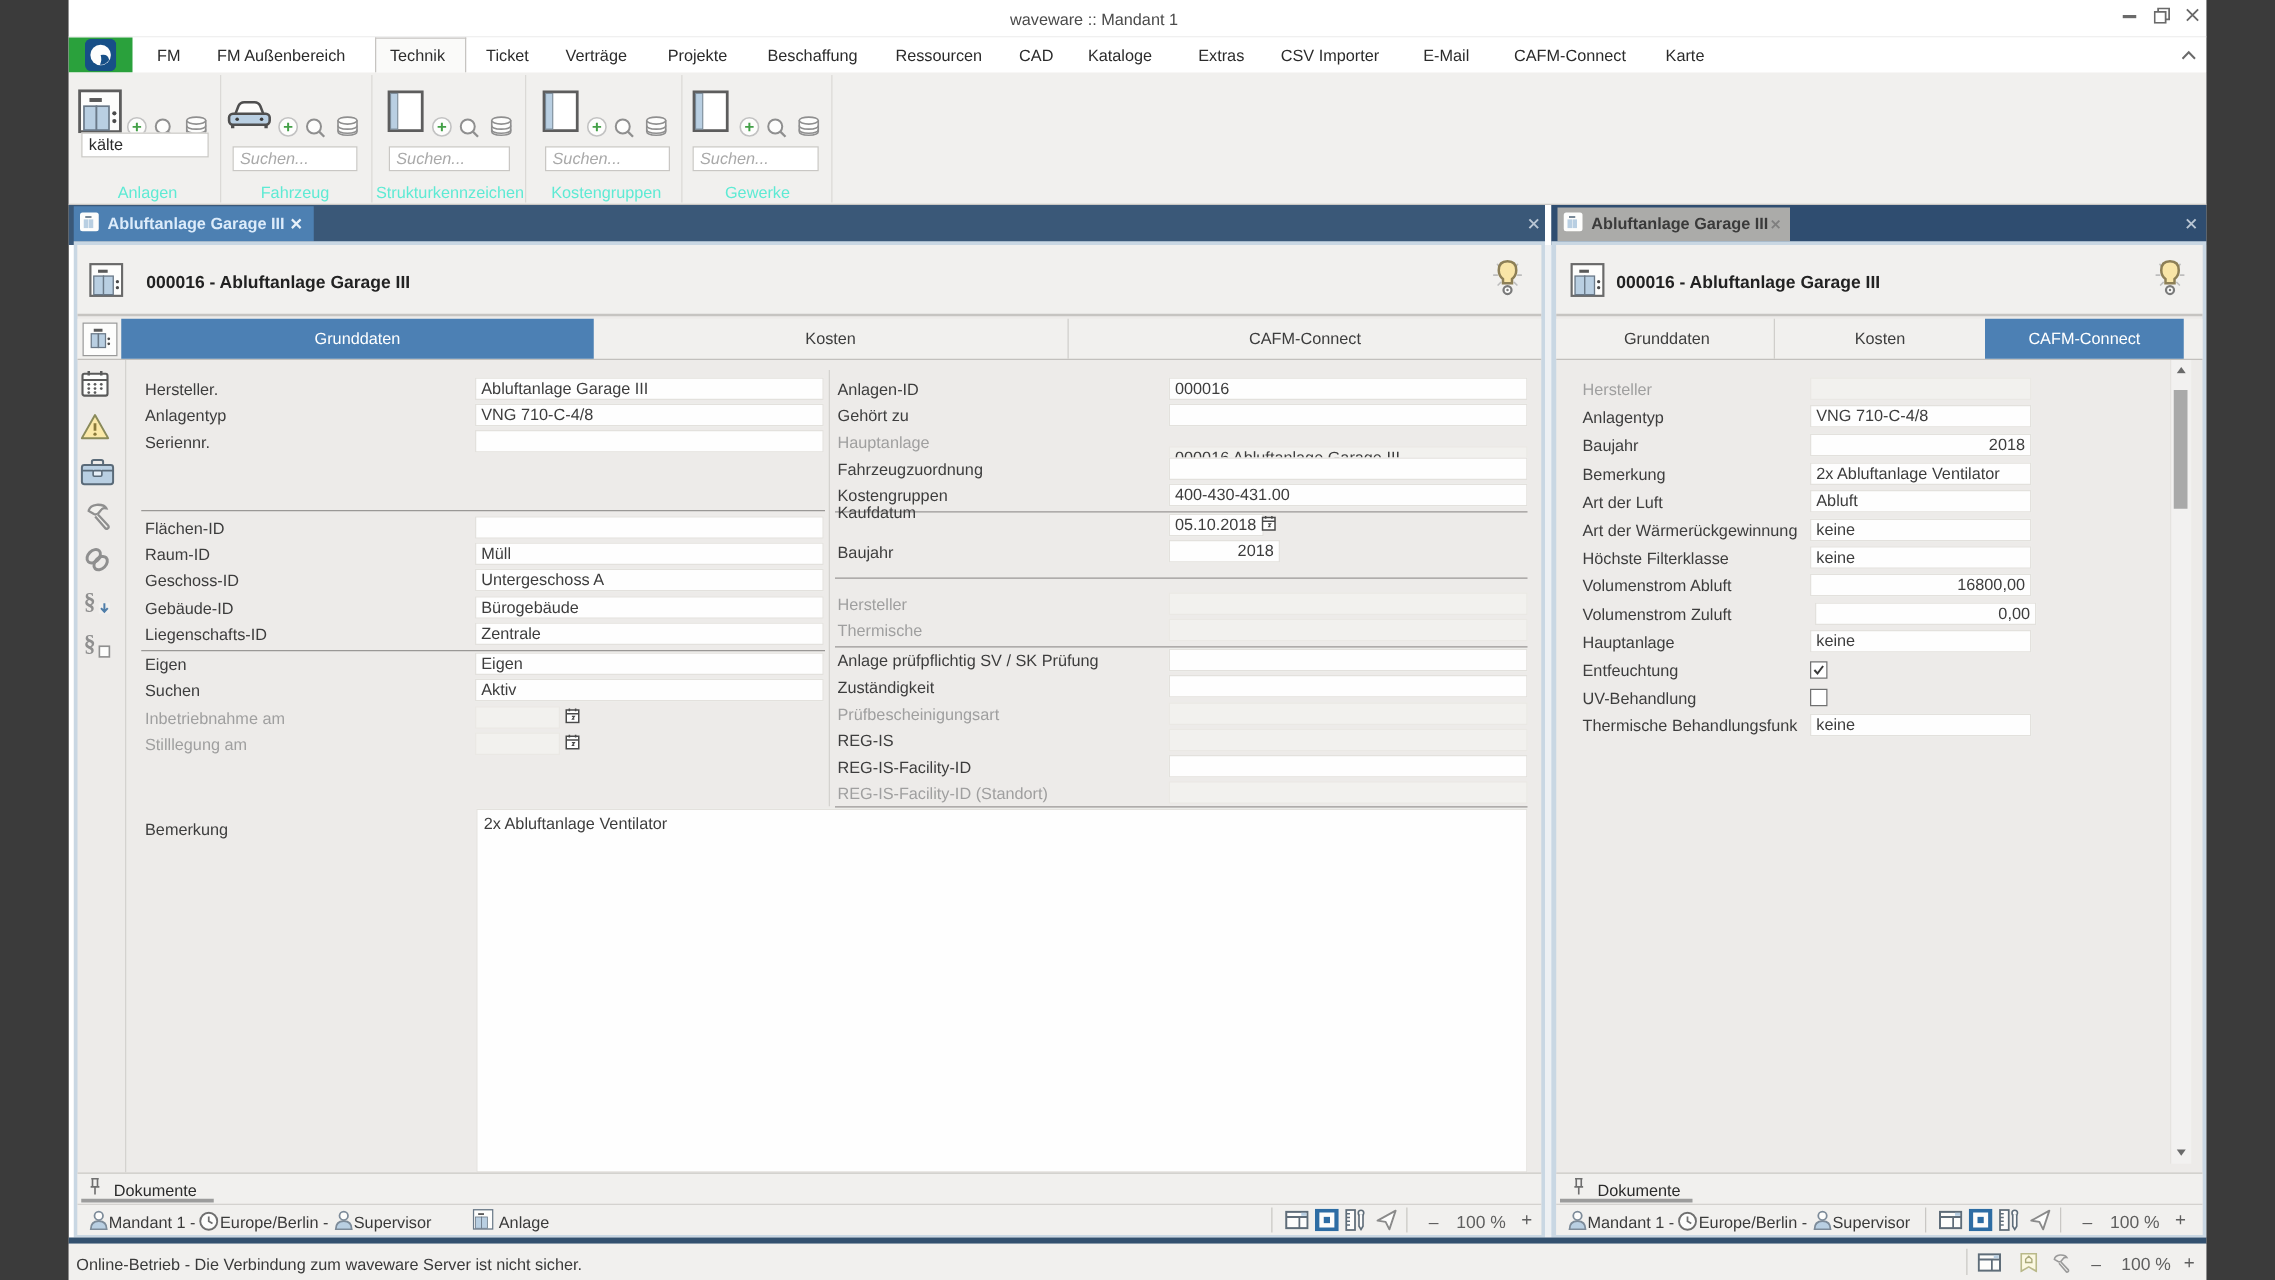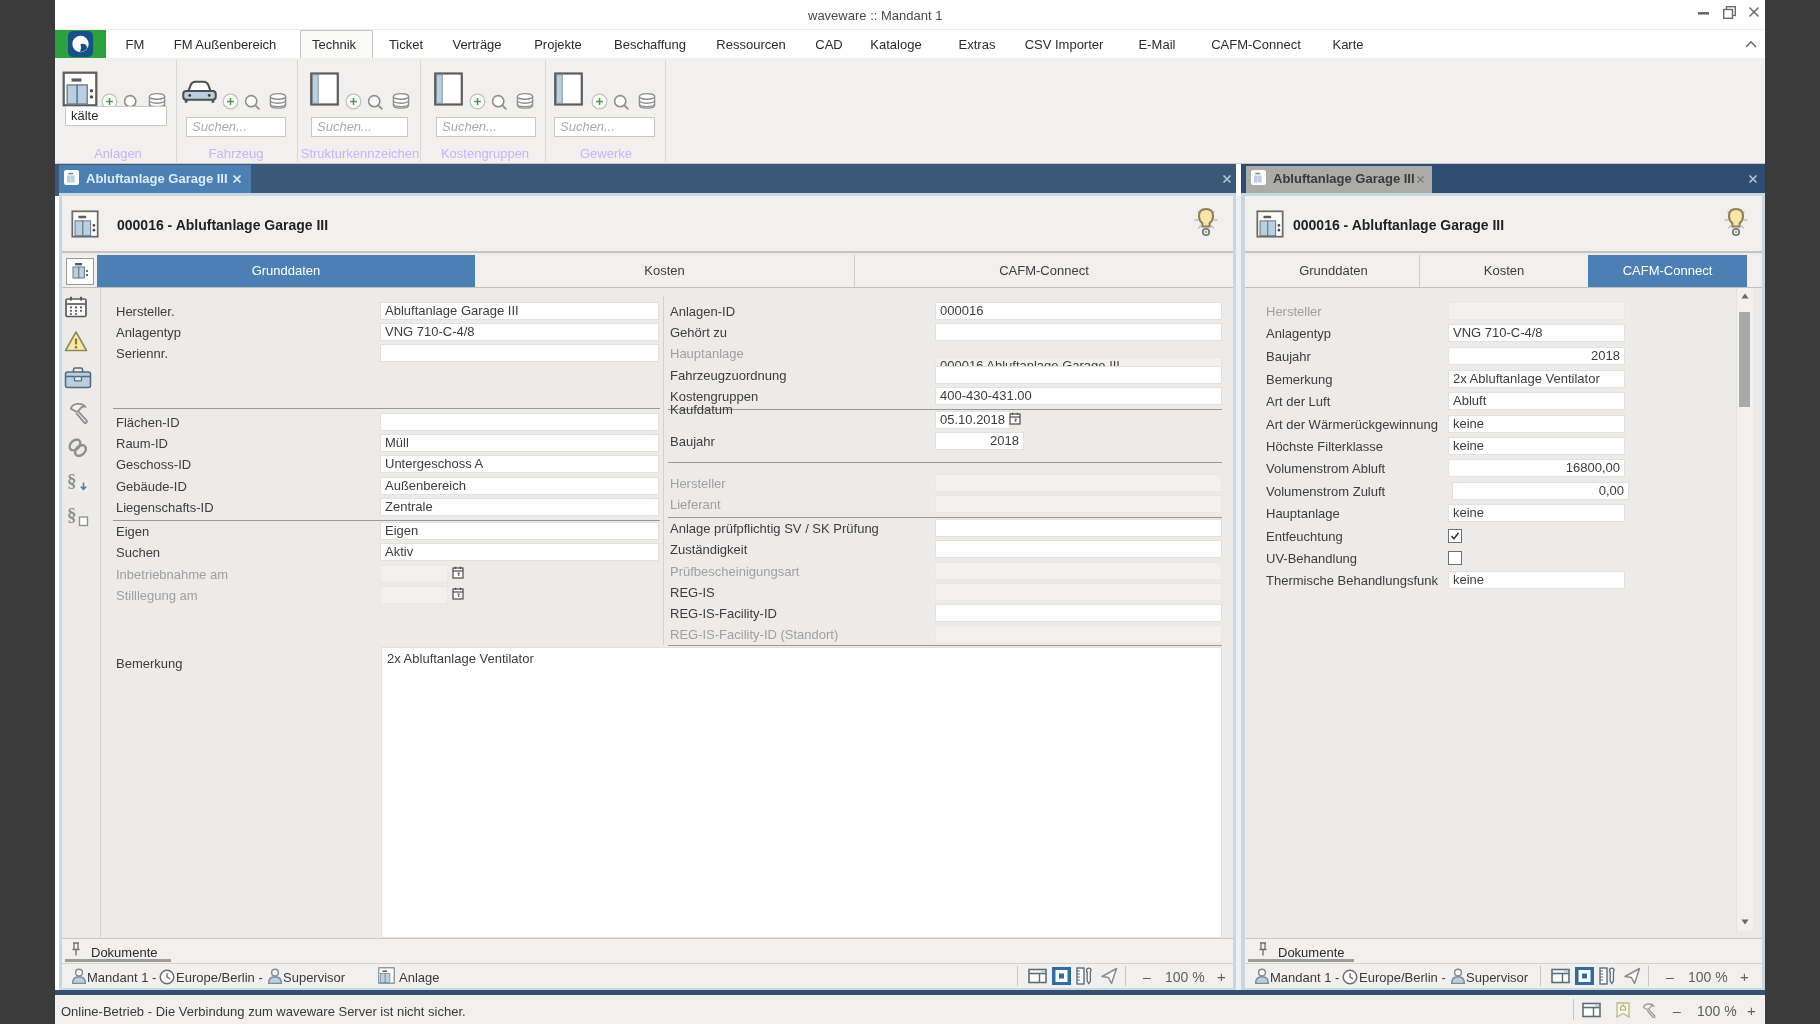--- a/index.html
+++ b/index.html
@@ -11,7 +11,7 @@
 .sep{position:absolute;height:1px;background:#9a9896}
 .vline{position:absolute;width:1px;background:#d4d2cf}
 .mi{position:absolute;font-size:13px;color:#2b2b2b;top:37px;white-space:nowrap}
-.gl{position:absolute;font-size:13px;color:#c4b5fd;top:146px;white-space:nowrap}
+.gl{position:absolute;font-size:13px;color:#5eead4;top:146px;white-space:nowrap}
 .srch{position:absolute;background:#fff;border:1px solid #c9c7c4;height:20px;font-size:13px;padding:1px 5px;color:#2b2b2b}
 .srch i{color:#a9a9a9;font-size:13px}
 </style></head><body>

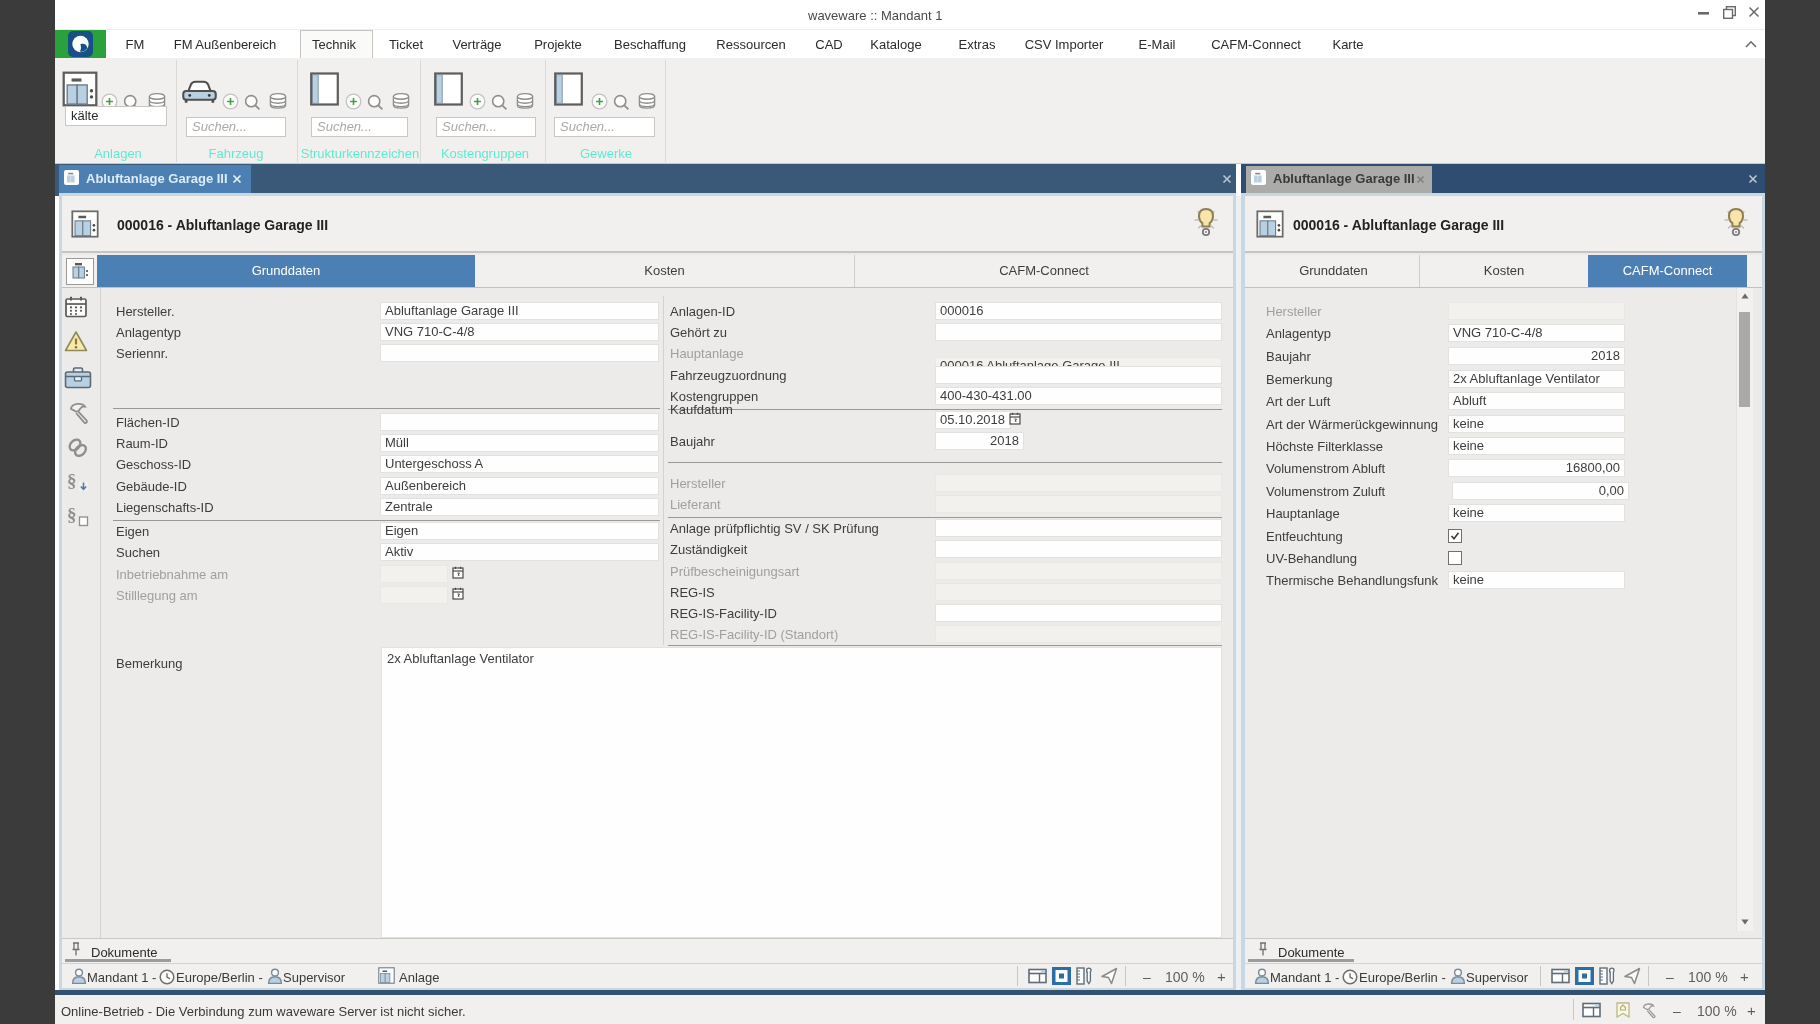--- a/index.html
+++ b/index.html
@@ -290,7 +290,7 @@
 <div class="lbl" style="left:116px;top:456px">Geschoss-ID</div>
 <div class="fld" style="left:380px;top:455px;width:279px">Untergeschoss A</div>
 <div class="lbl" style="left:116px;top:478px">Gebäude-ID</div>
-<div class="fld" style="left:380px;top:477px;width:279px">Außenbereich</div>
+<div class="fld" style="left:380px;top:477px;width:279px">Bürogebäude</div>
 <div class="lbl" style="left:116px;top:499px">Liegenschafts-ID</div>
 <div class="fld" style="left:380px;top:498px;width:279px">Zentrale</div>
 <div class="sep" style="left:113px;top:520px;width:547px"></div>

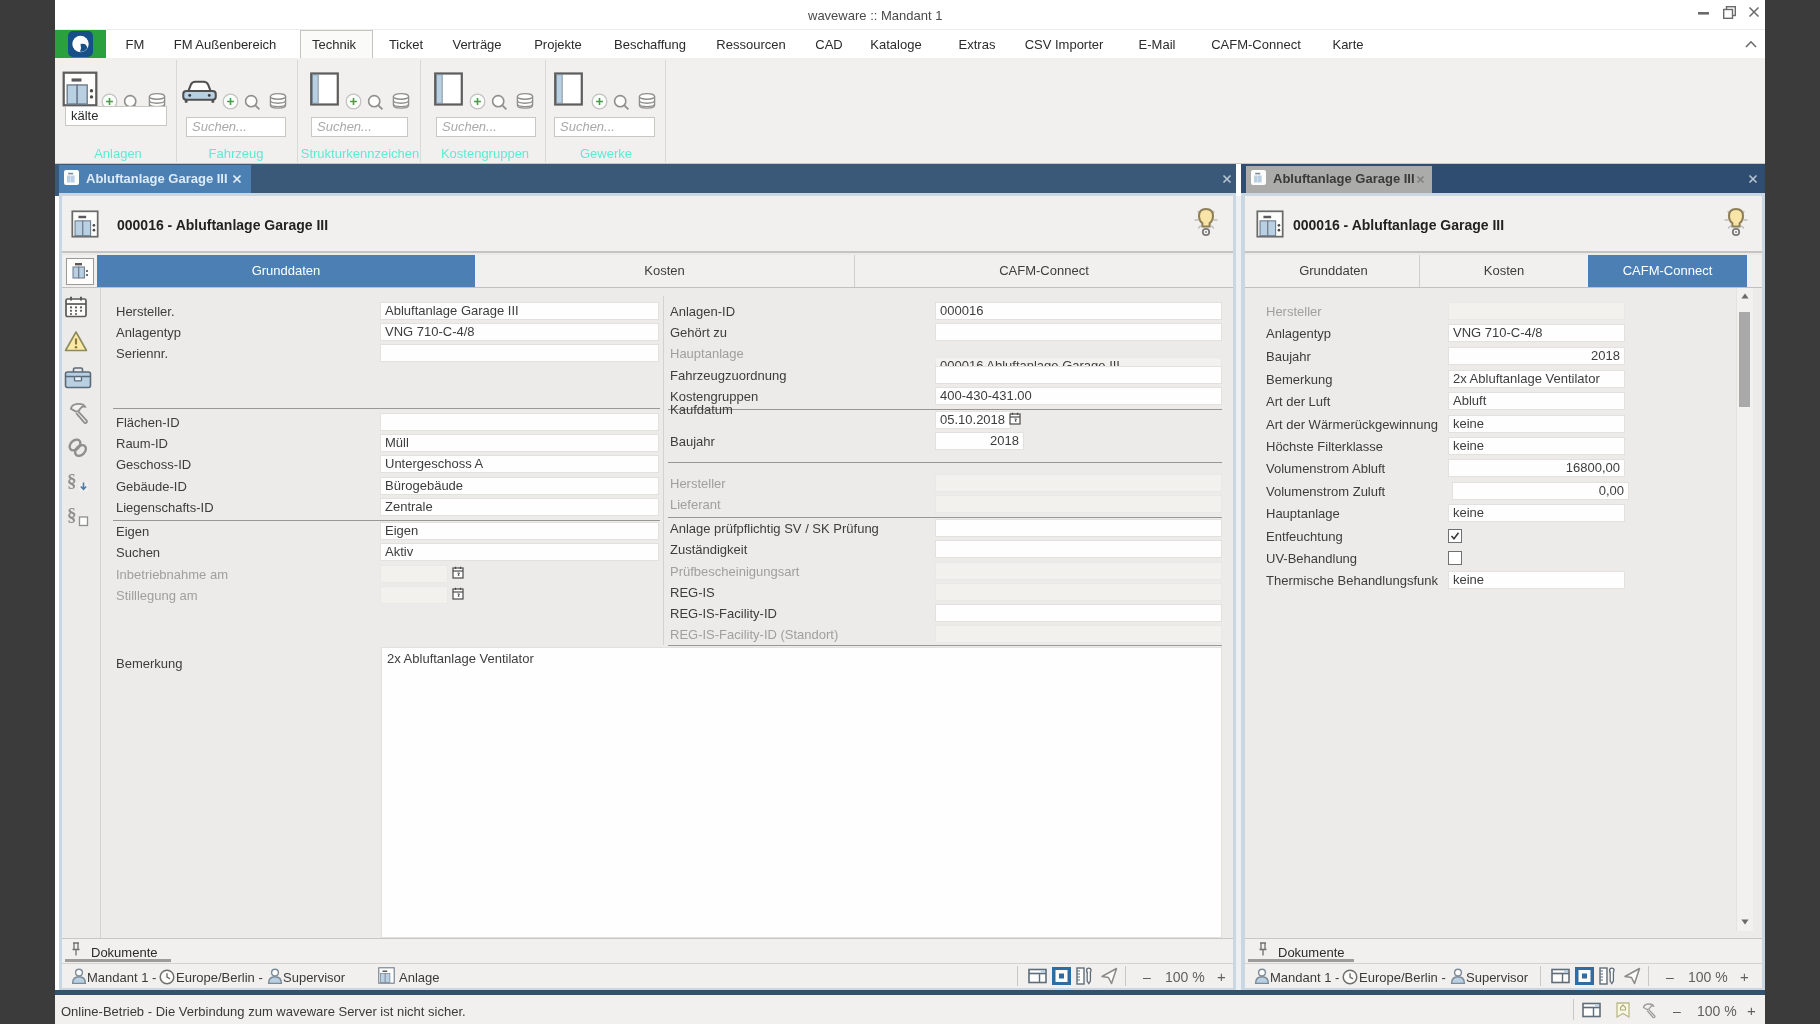--- a/index.html
+++ b/index.html
@@ -340,7 +340,7 @@
 <div class="sep" style="left:668px;top:462px;width:554px"></div>
 <div class="lbl g" style="left:670px;top:475px">Hersteller</div>
 <div class="fld g" style="left:935px;top:474px;width:287px"></div>
-<div class="lbl g" style="left:670px;top:496px">Lieferant</div>
+<div class="lbl g" style="left:670px;top:496px">Thermische</div>
 <div class="fld g" style="left:935px;top:495px;width:287px"></div>
 <div class="sep" style="left:668px;top:517px;width:554px"></div>
 <div class="lbl" style="left:670px;top:520px">Anlage prüfpflichtig SV / SK Prüfung</div>

